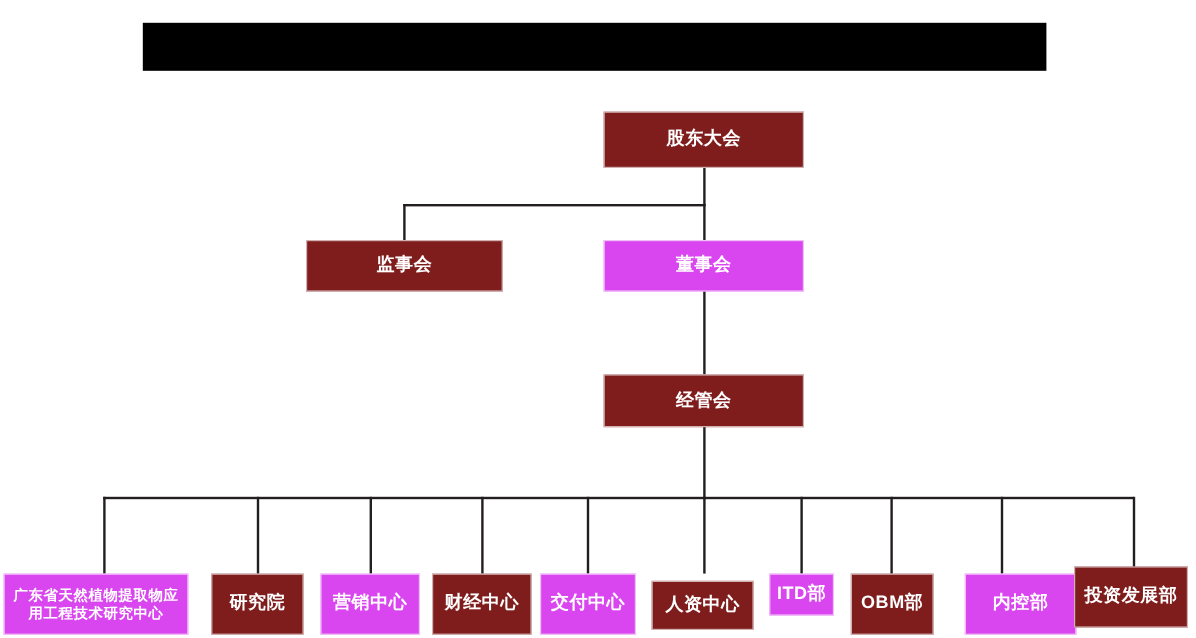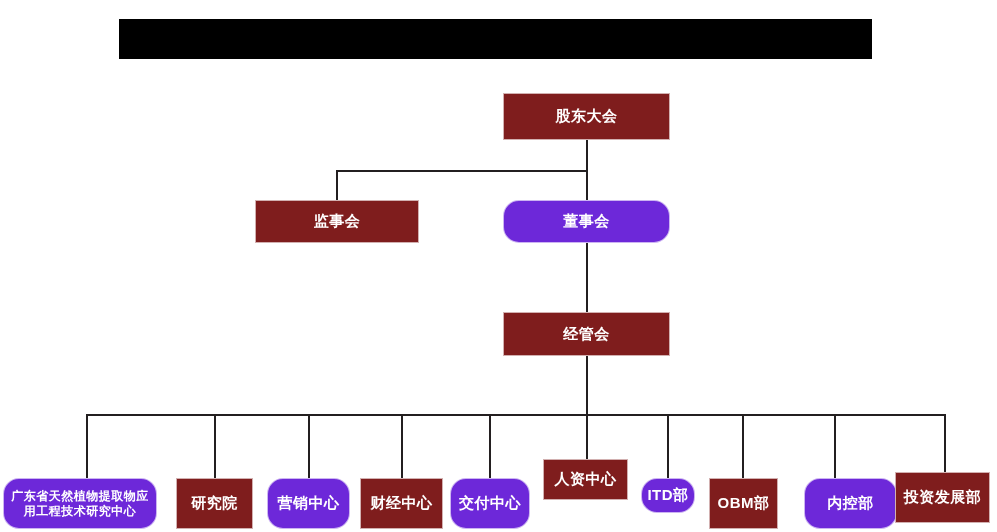--- a/index.html
+++ b/index.html
@@ -63,7 +63,7 @@
     padding: 0 4px;
   }
   .node.dark  { background: #7f1d1d; }
-  .node.light { background: #6d28d9; border-radius: 16px; }
+  .node.light { background: #d946ef; }
 
   .node.lvl1 { font-size: 15px; }
   .node.lvl2 { font-size: 15px; }

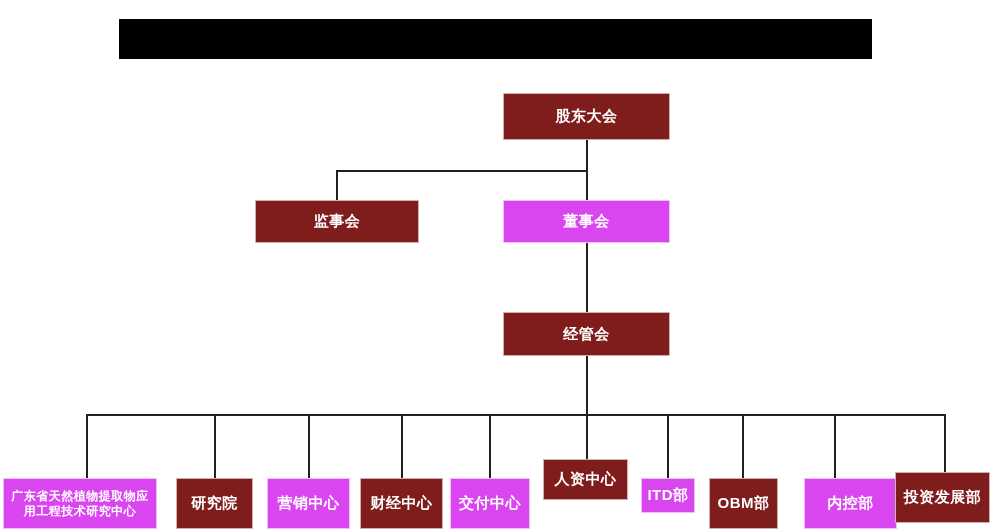--- a/index.html
+++ b/index.html
@@ -144,7 +144,7 @@
     <span class="label">交付中心</span>
   </div>
 
-  <div class="node dark lvl4" style="left:543px; top:459px; width:85px; height:41px;">
+  <div class="node dark lvl4" style="left:543px; top:484px; width:85px; height:41px;">
     <span class="label">人资中心</span>
   </div>
 

